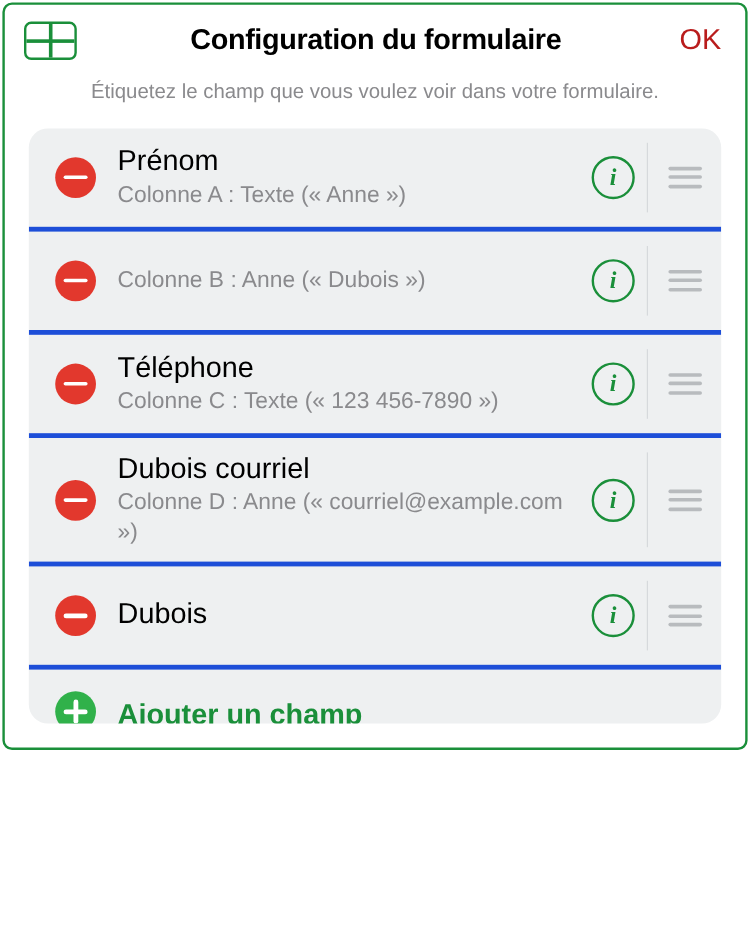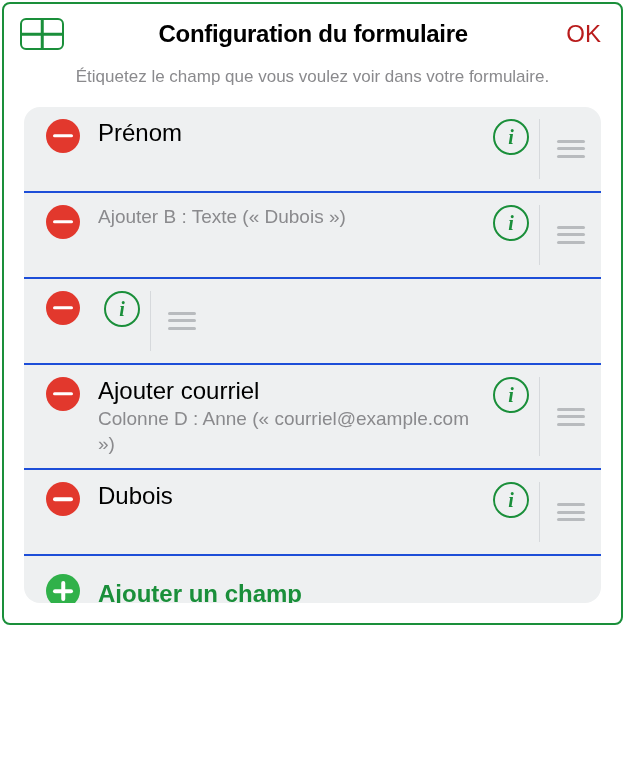--- a/index.html
+++ b/index.html
@@ -78,8 +78,8 @@
   }
   .field-row {
     display: flex;
-    align-items: flex-start;
-    border-bottom: 2px solid #1d4ed8;
+    align-items: center;
+    border-bottom: 4px solid #1d4ed8;
     min-height: 86px;
     padding: 12px 0 12px 0;
   }

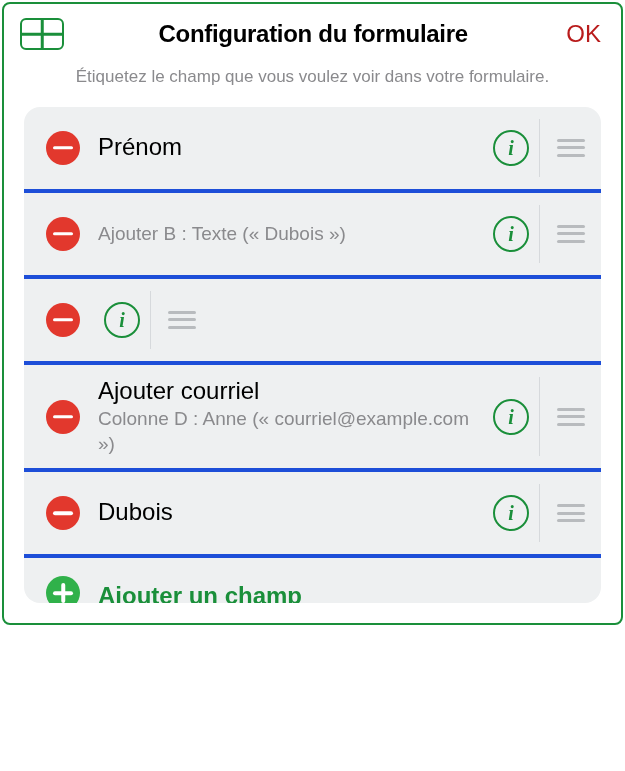--- a/index.html
+++ b/index.html
@@ -212,6 +212,7 @@
       <button class="delete-btn"></button>
       <div class="field-text">
         <div class="field-title">Prénom</div>
+        <div class="field-sub">Colonne A : Texte (« Anne »)</div>
       </div>
       <button class="info-btn">i</button>
       <div class="drag-wrap">

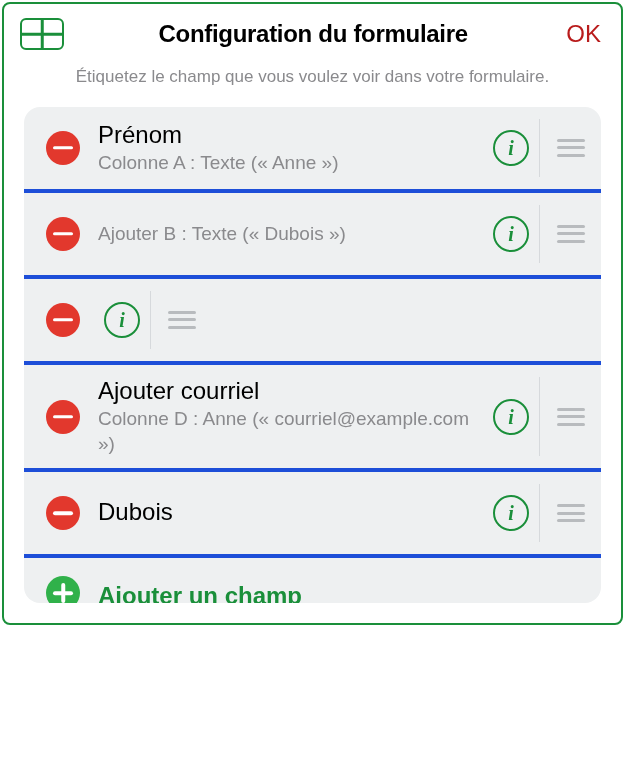--- a/index.html
+++ b/index.html
@@ -227,7 +227,7 @@
     <div class="field-row">
       <button class="delete-btn"></button>
       <div class="field-text">
-        <div class="field-sub">Ajouter B : Texte (« Dubois »)</div>
+        <div class="field-sub">Colonne B : Anne (« Dubois »)</div>
       </div>
       <button class="info-btn">i</button>
       <div class="drag-wrap">

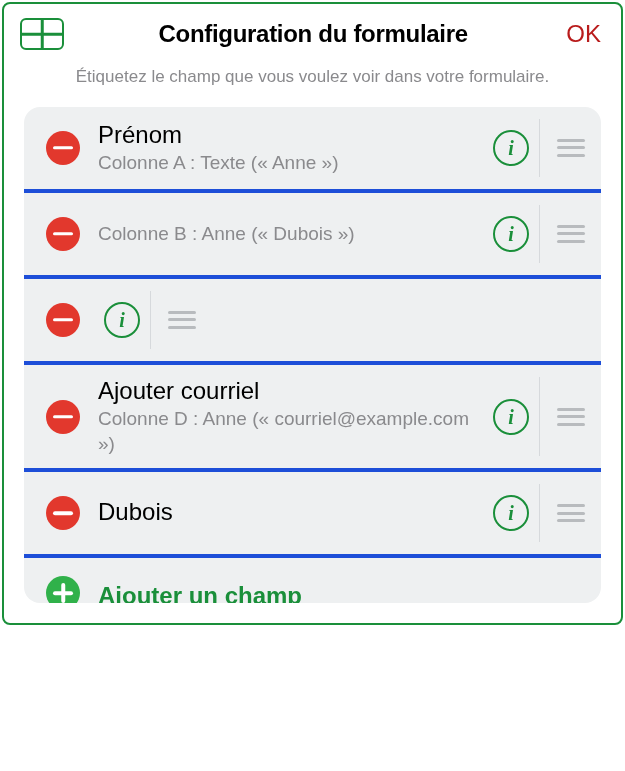--- a/index.html
+++ b/index.html
@@ -241,6 +241,10 @@
 
     <div class="field-row">
       <button class="delete-btn"></button>
+      <div class="field-text">
+        <div class="field-title">Téléphone</div>
+        <div class="field-sub">Colonne C : Texte (« 123 456-7890 »)</div>
+      </div>
       <button class="info-btn">i</button>
       <div class="drag-wrap">
         <div class="drag-handle">

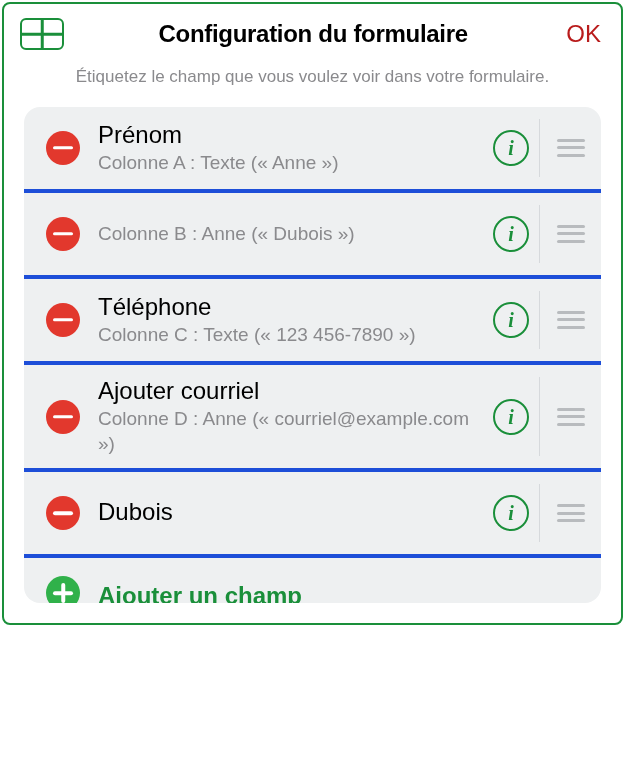--- a/index.html
+++ b/index.html
@@ -258,7 +258,7 @@
     <div class="field-row">
       <button class="delete-btn"></button>
       <div class="field-text">
-        <div class="field-title">Ajouter courriel</div>
+        <div class="field-title">Dubois courriel</div>
         <div class="field-sub">Colonne D : Anne (« courriel@example.com »)</div>
       </div>
       <button class="info-btn">i</button>

